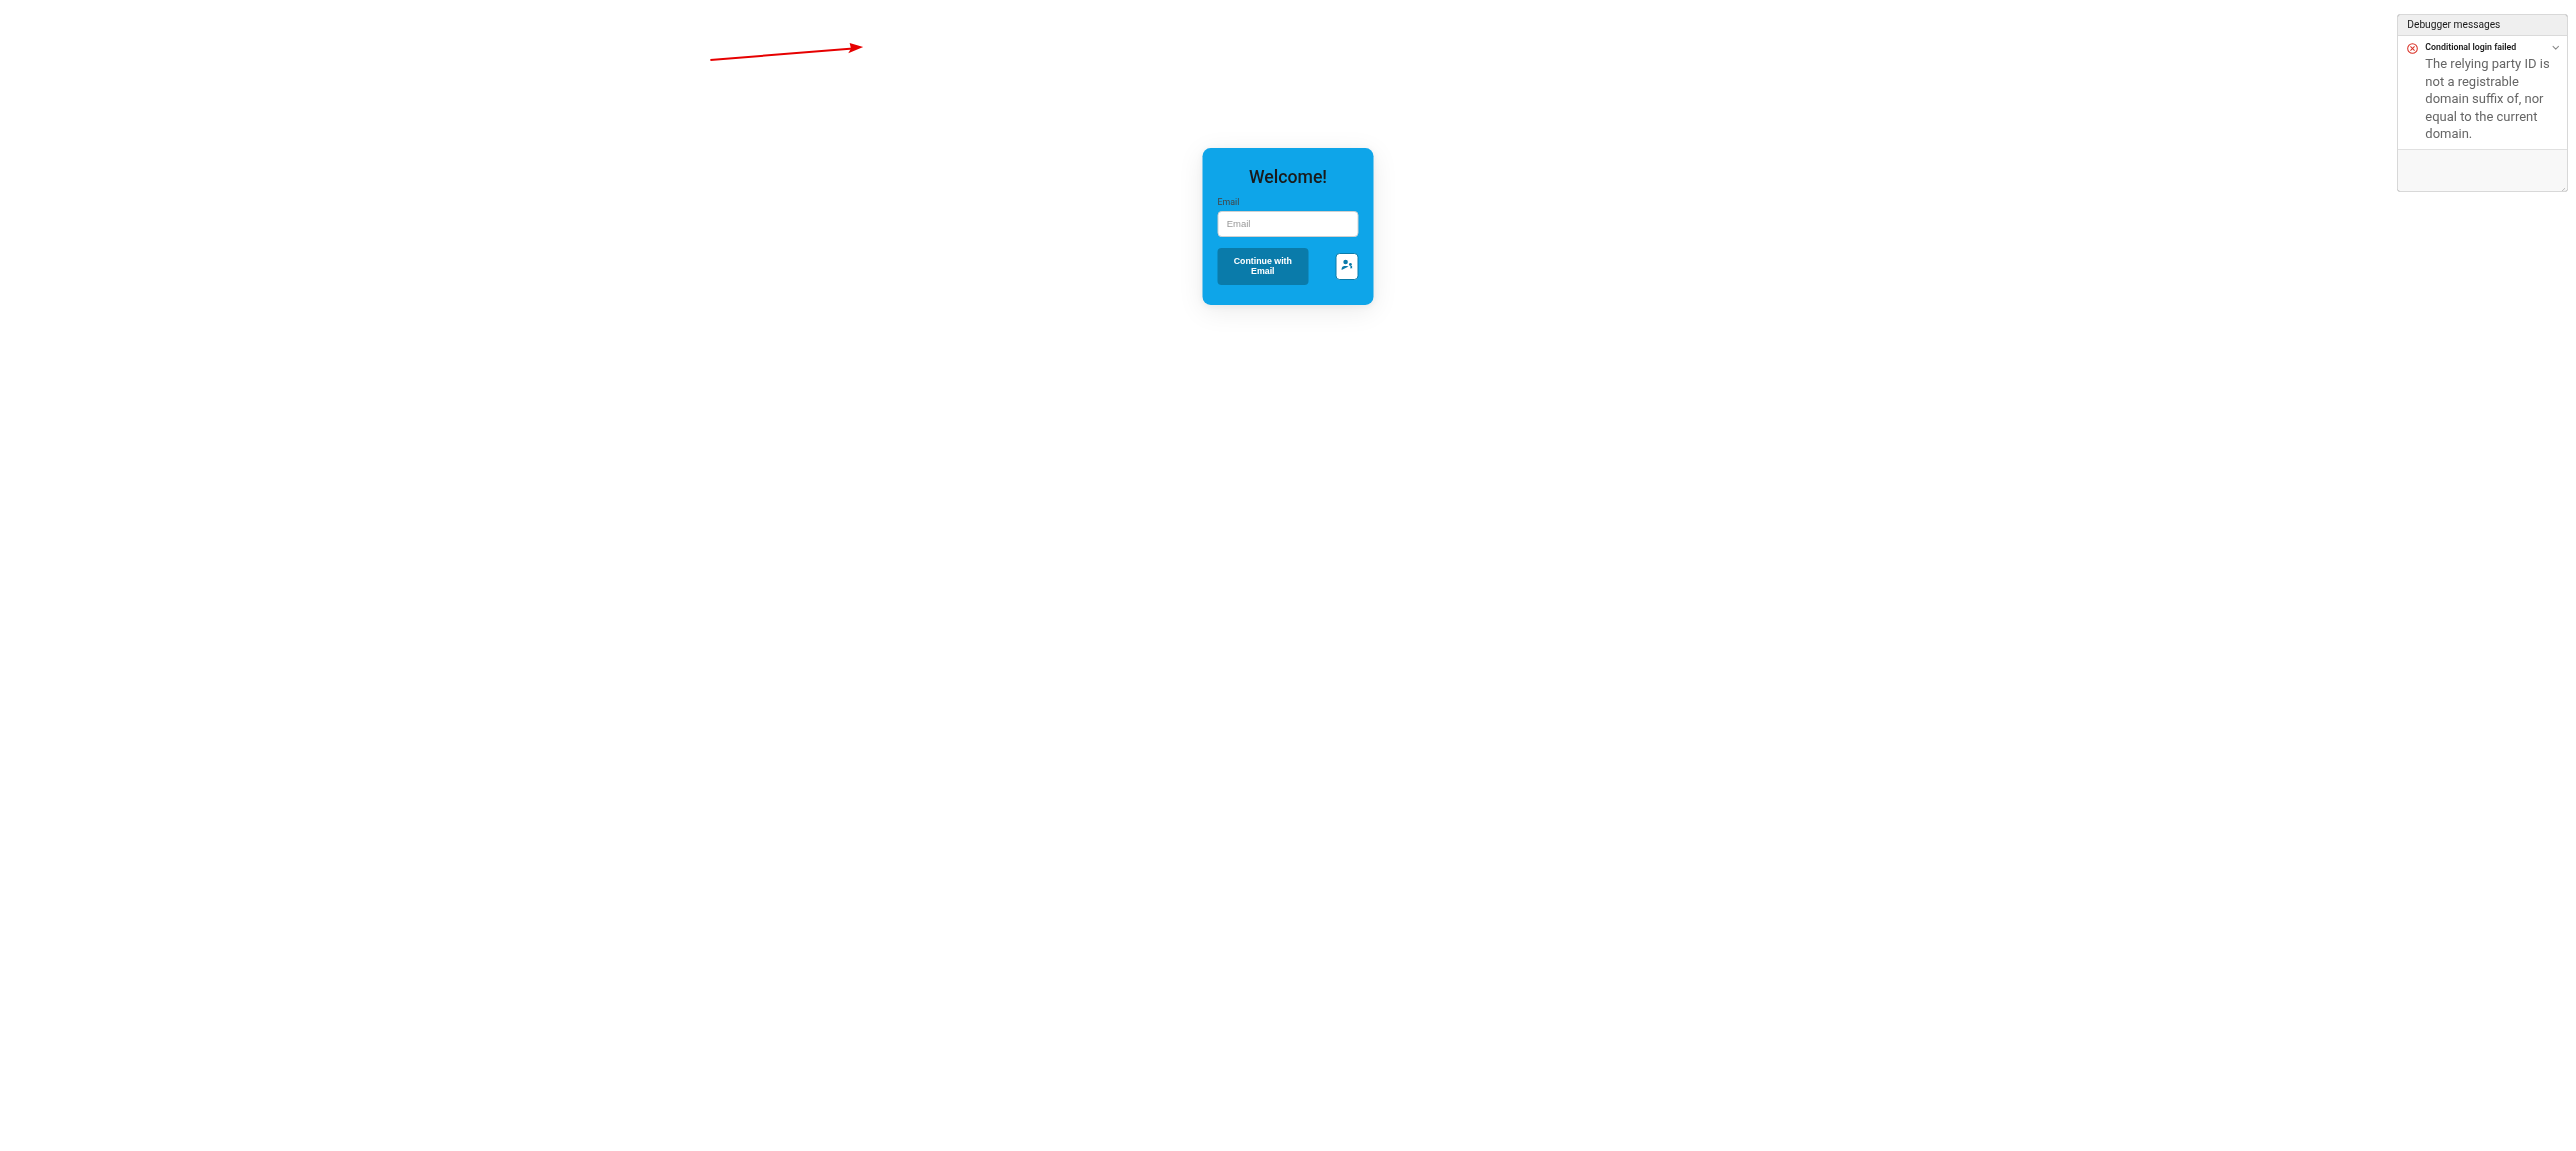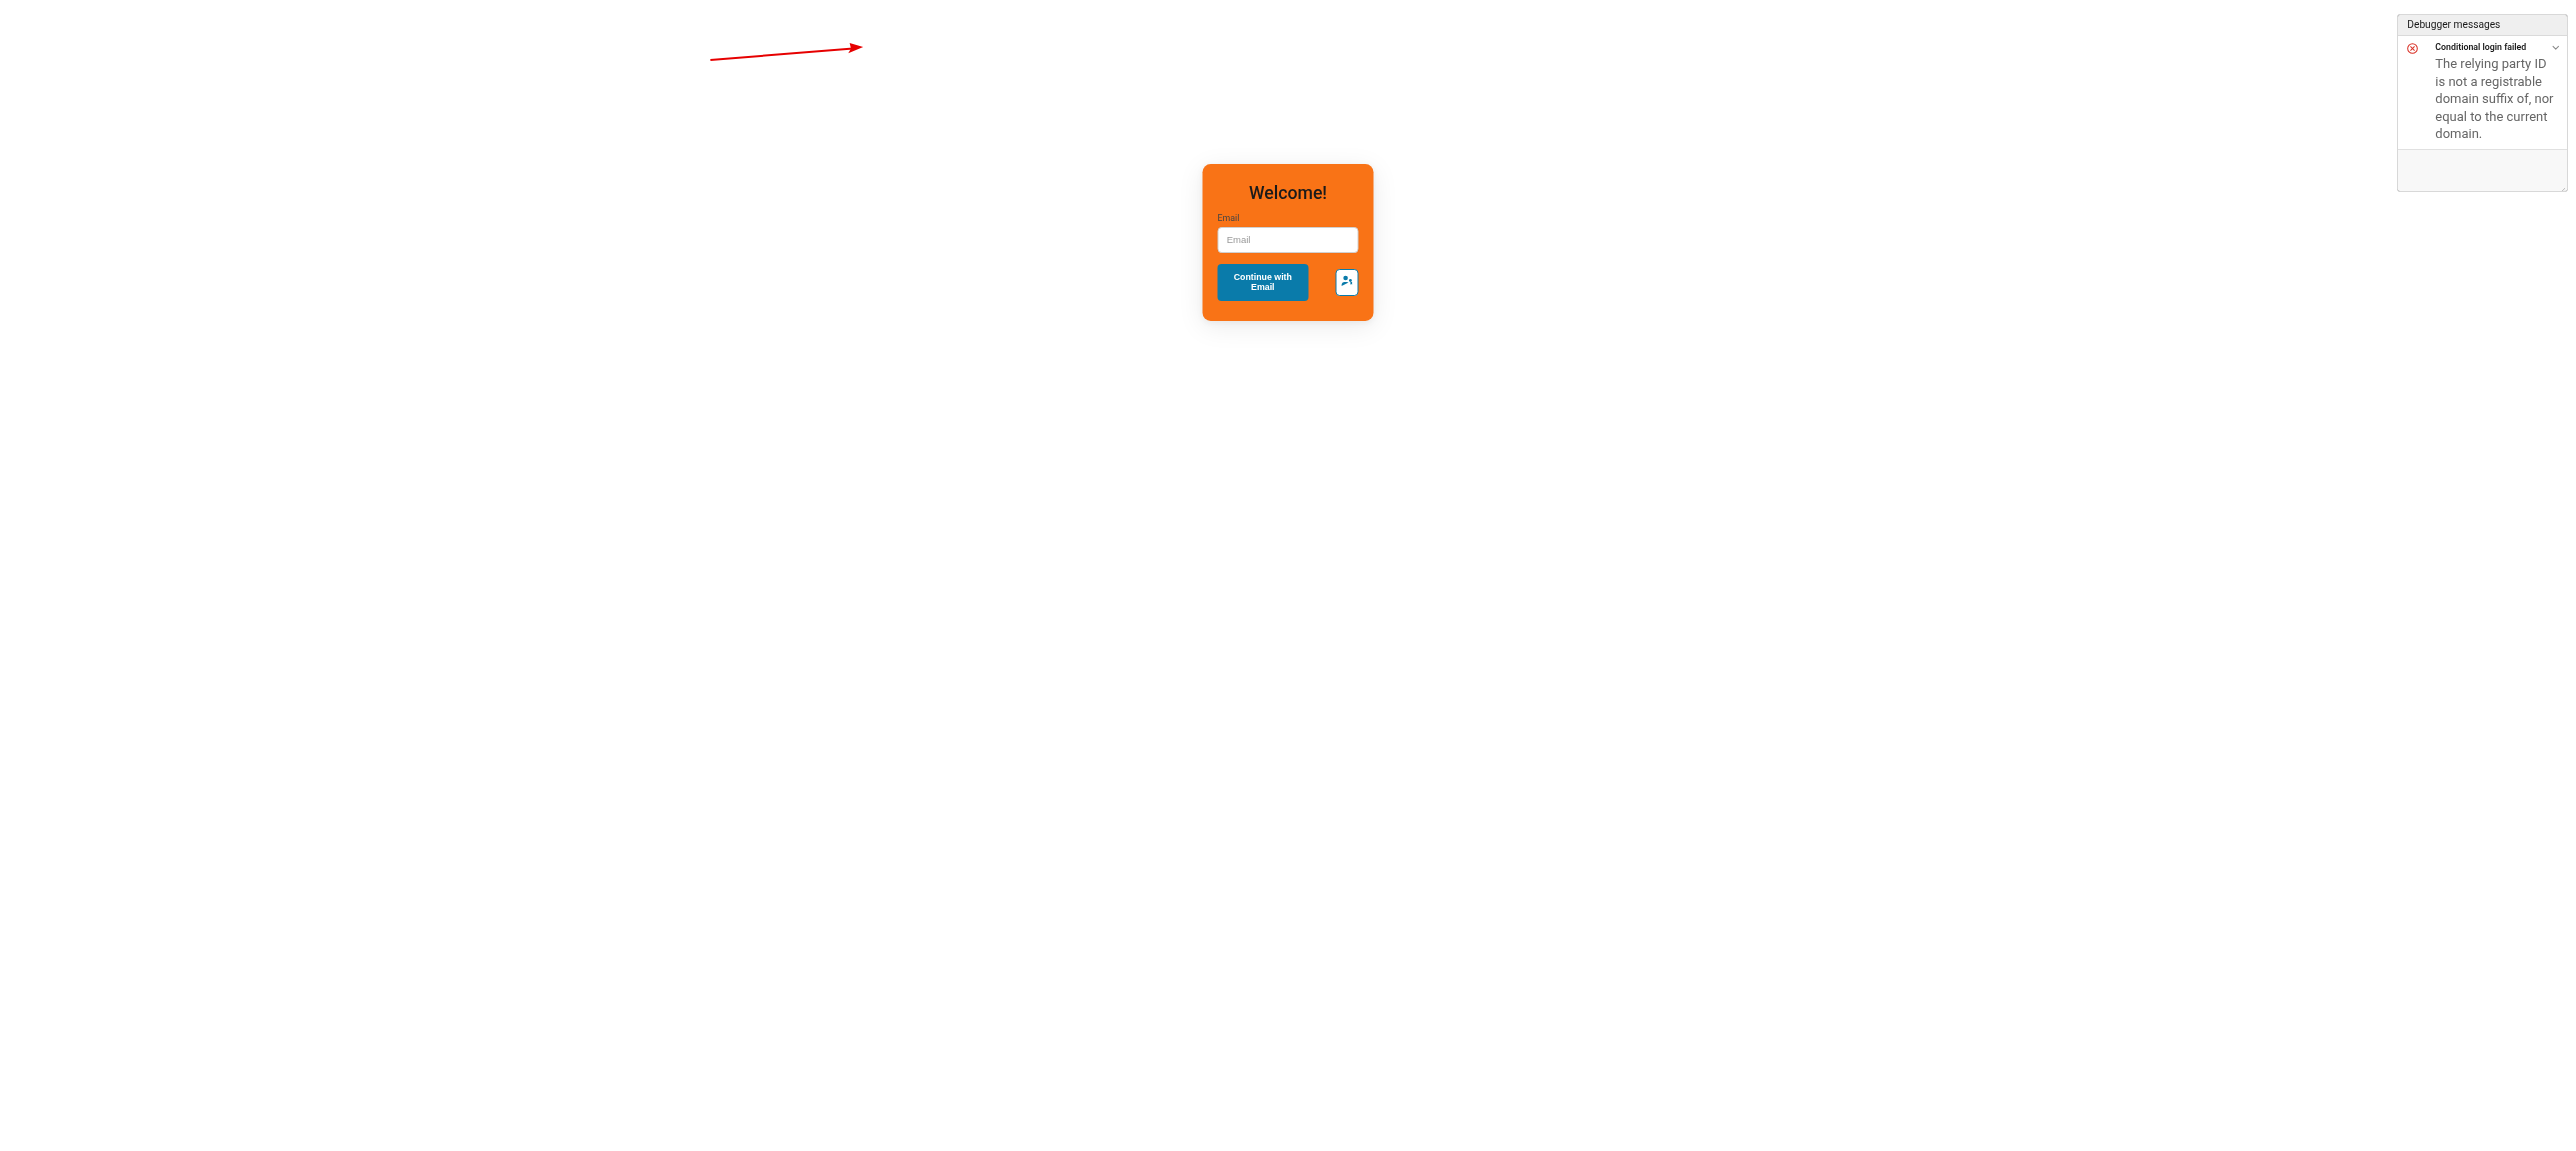--- a/index.html
+++ b/index.html
@@ -120,7 +120,7 @@
       border-bottom: 0.7px solid #e0e0e0;
       display: flex;
       align-items: flex-start;
-      gap: 17px;
+      gap: 7px;
       position: relative;
     }
     

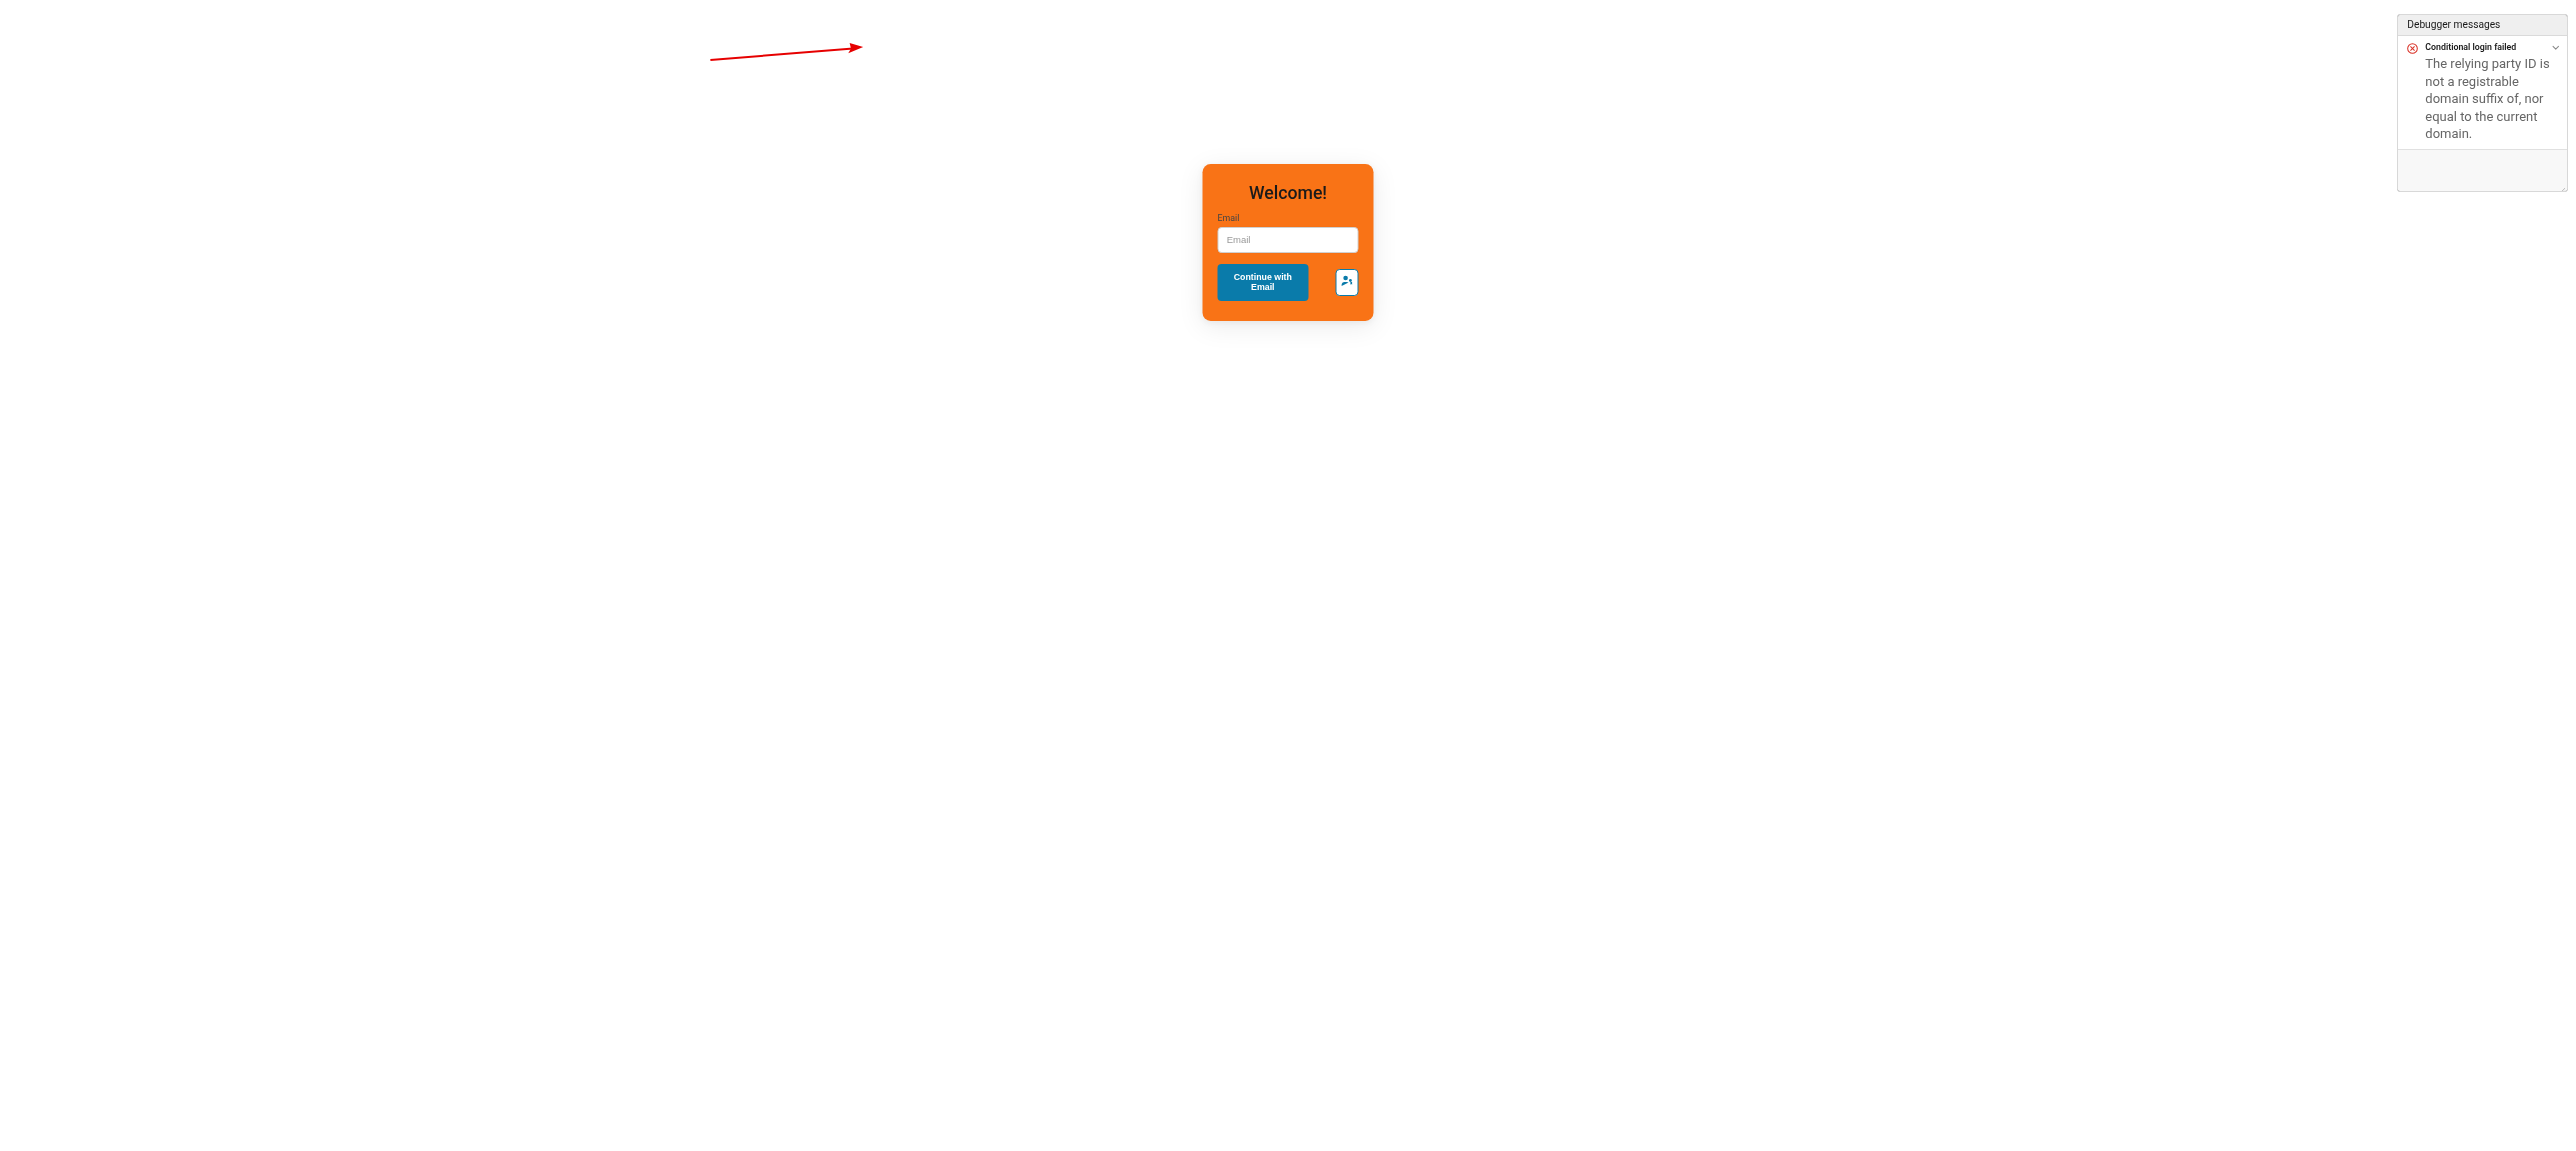--- a/index.html
+++ b/index.html
@@ -18,11 +18,11 @@
     
     .login-card {
       position: absolute;
-      top: 164px;
+      top: 148px;
       left: 50%;
       transform: translateX(-50%);
       width: 171px;
-      background: #f97316;
+      background: #0ea5e9;
       border-radius: 8.2px;
       box-shadow: 0 5.4px 27px rgba(0, 0, 0, 0.08), 0 1.4px 6.8px rgba(0, 0, 0, 0.05);
       padding: 19px 15px 20.4px 15px;

